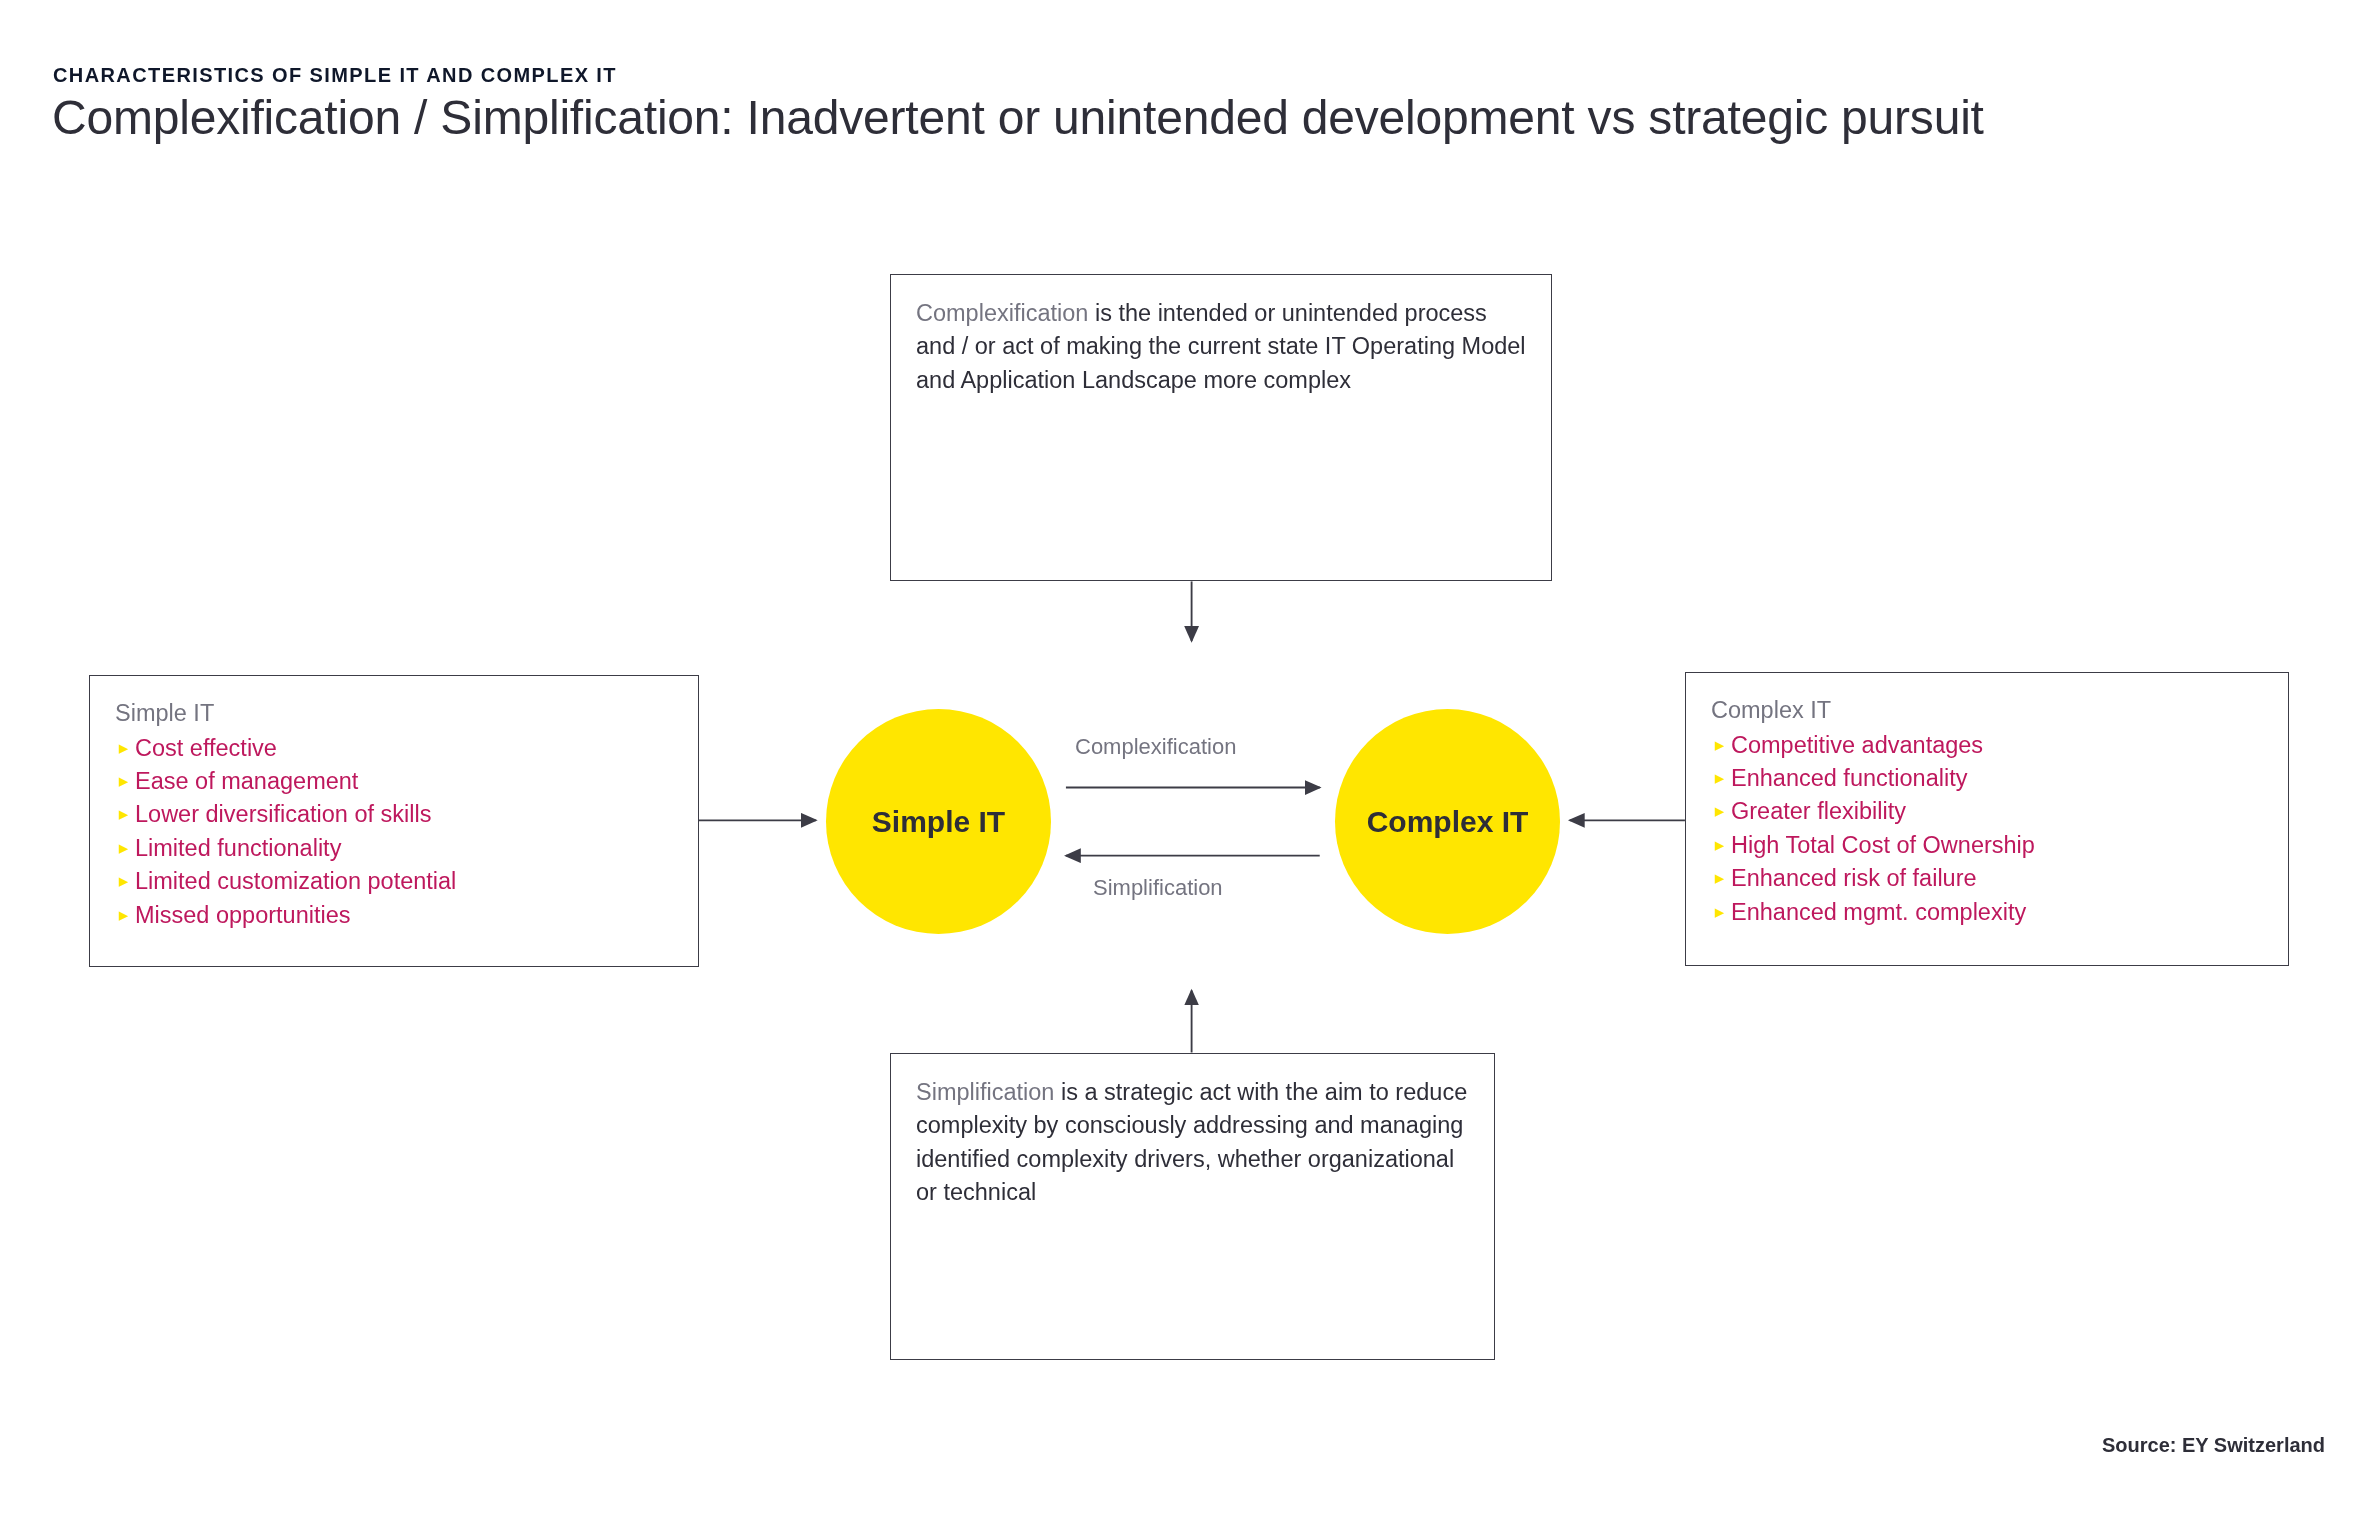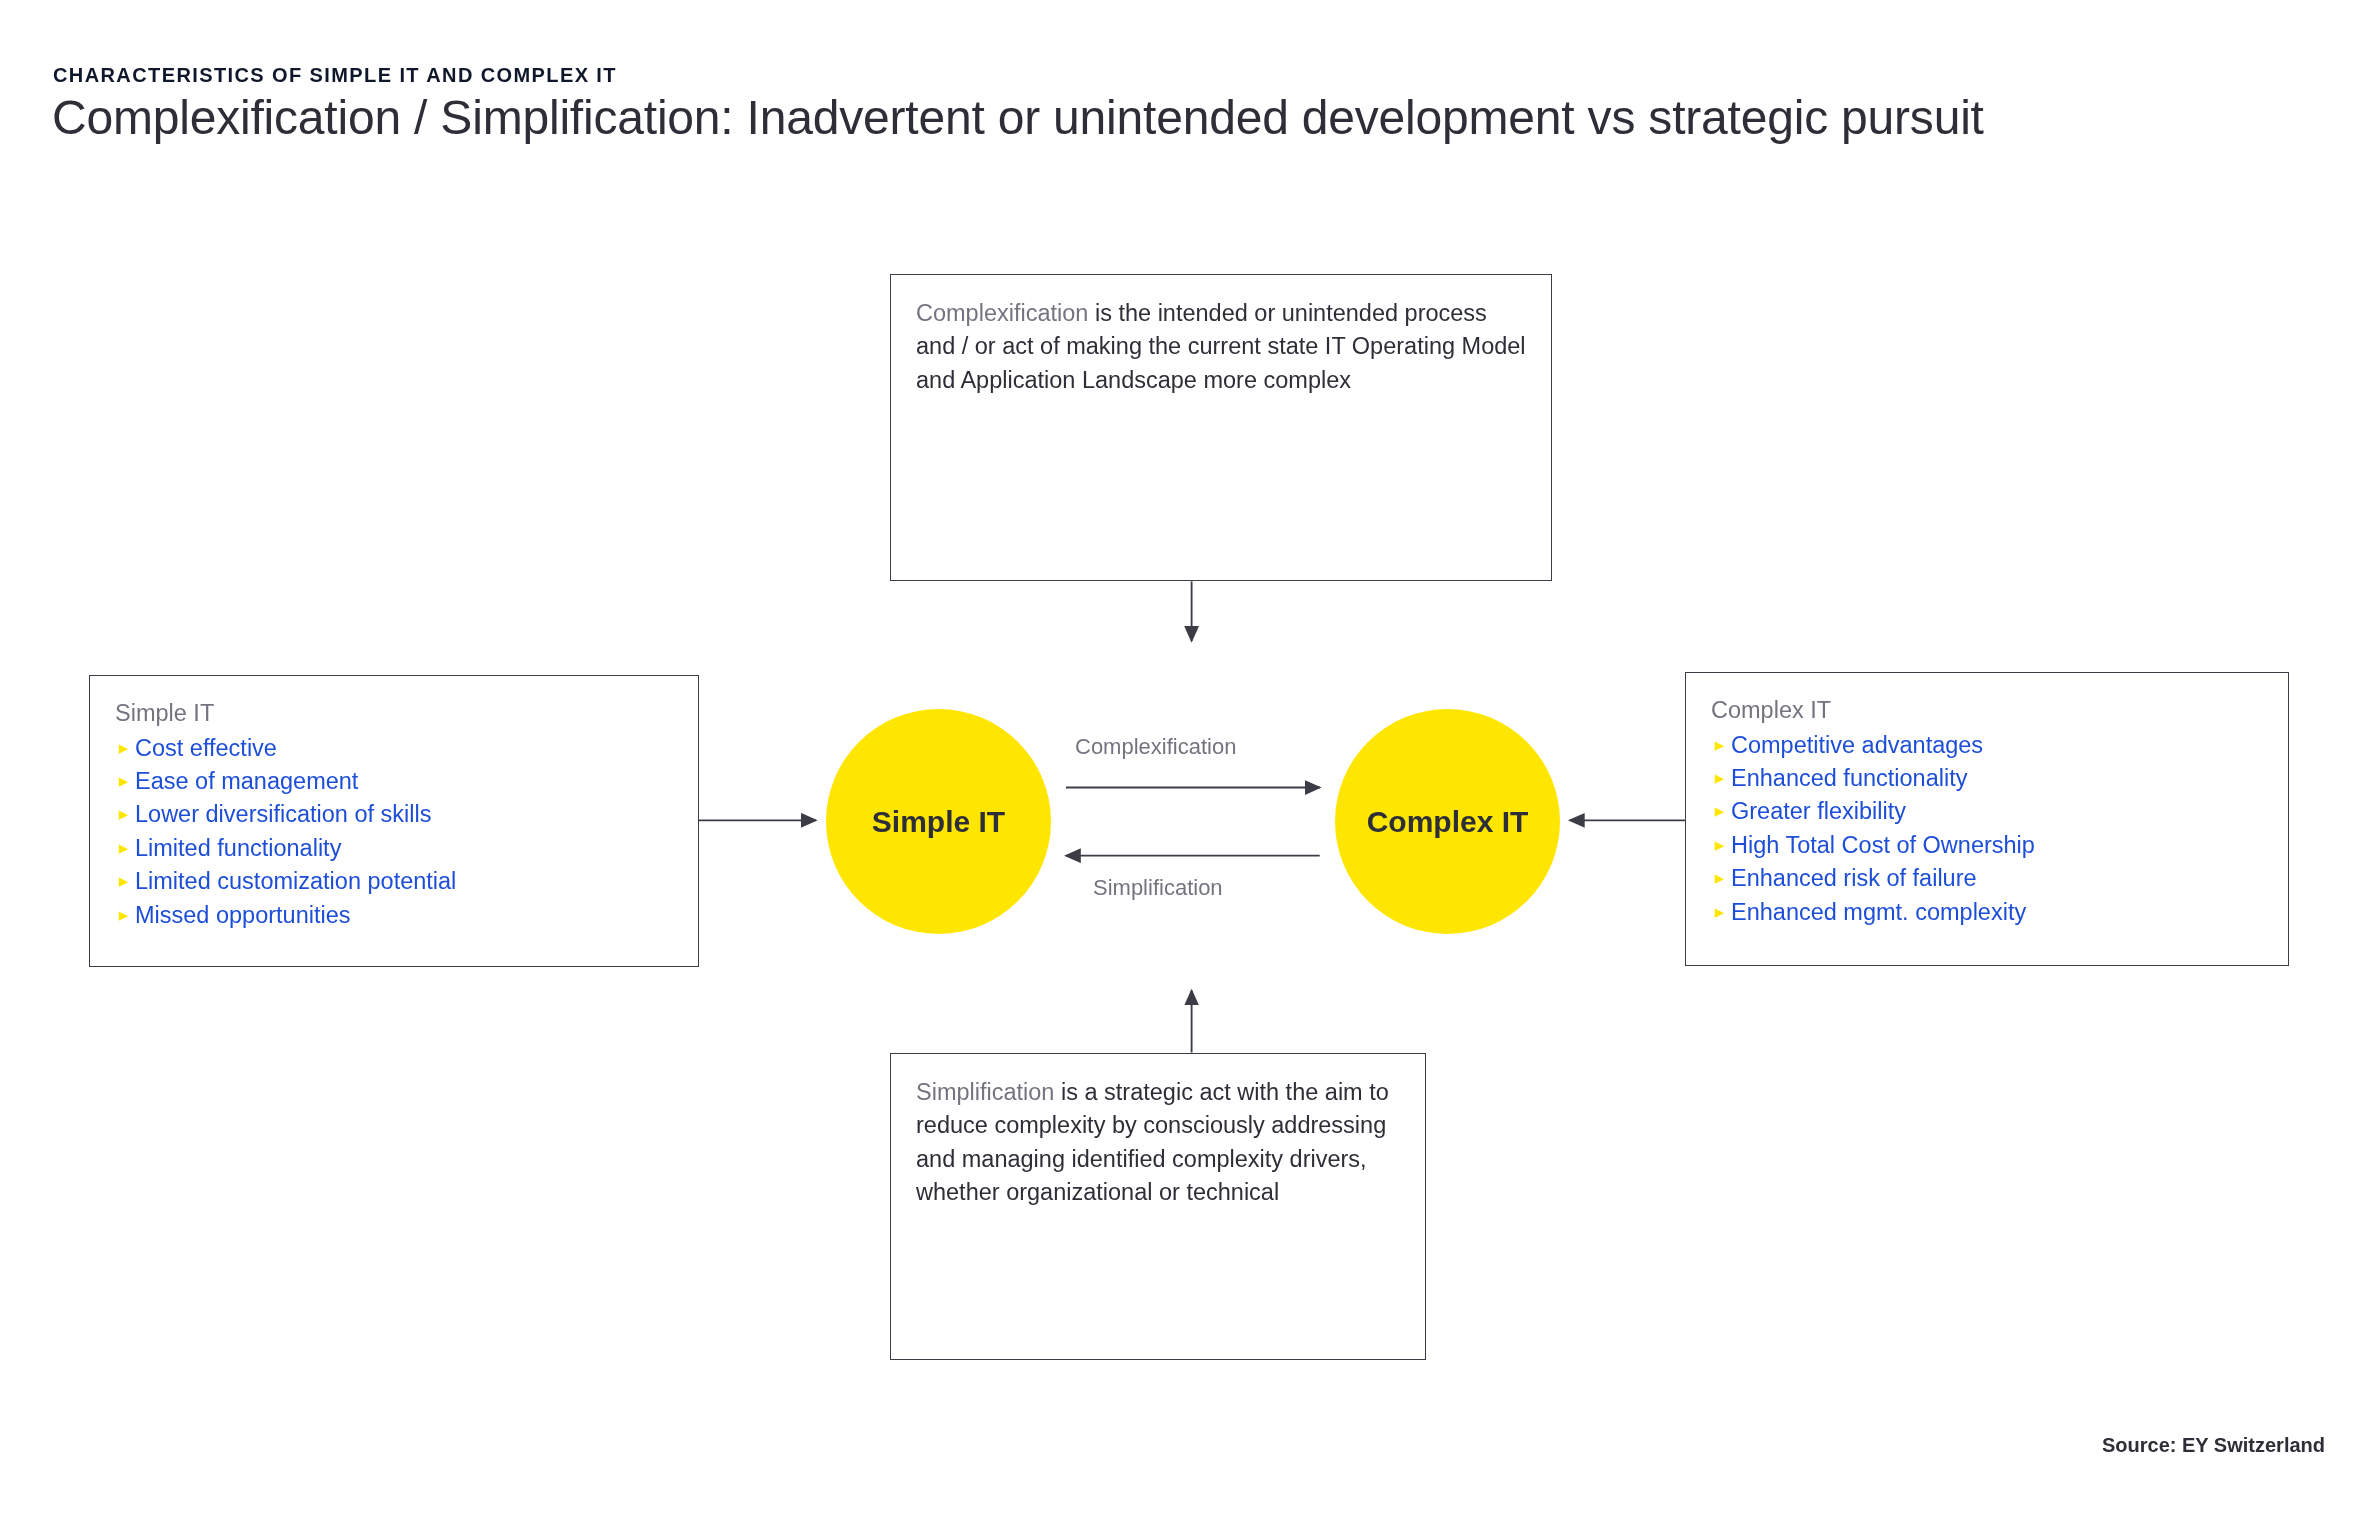--- a/index.html
+++ b/index.html
@@ -74,7 +74,7 @@
   ul.bullets li {
     font-size: 23.5px;
     line-height: 1.42;
-    color: #1d4ed8;
+    color: #be185d;
     position: relative;
     padding-left: 20px;
   }

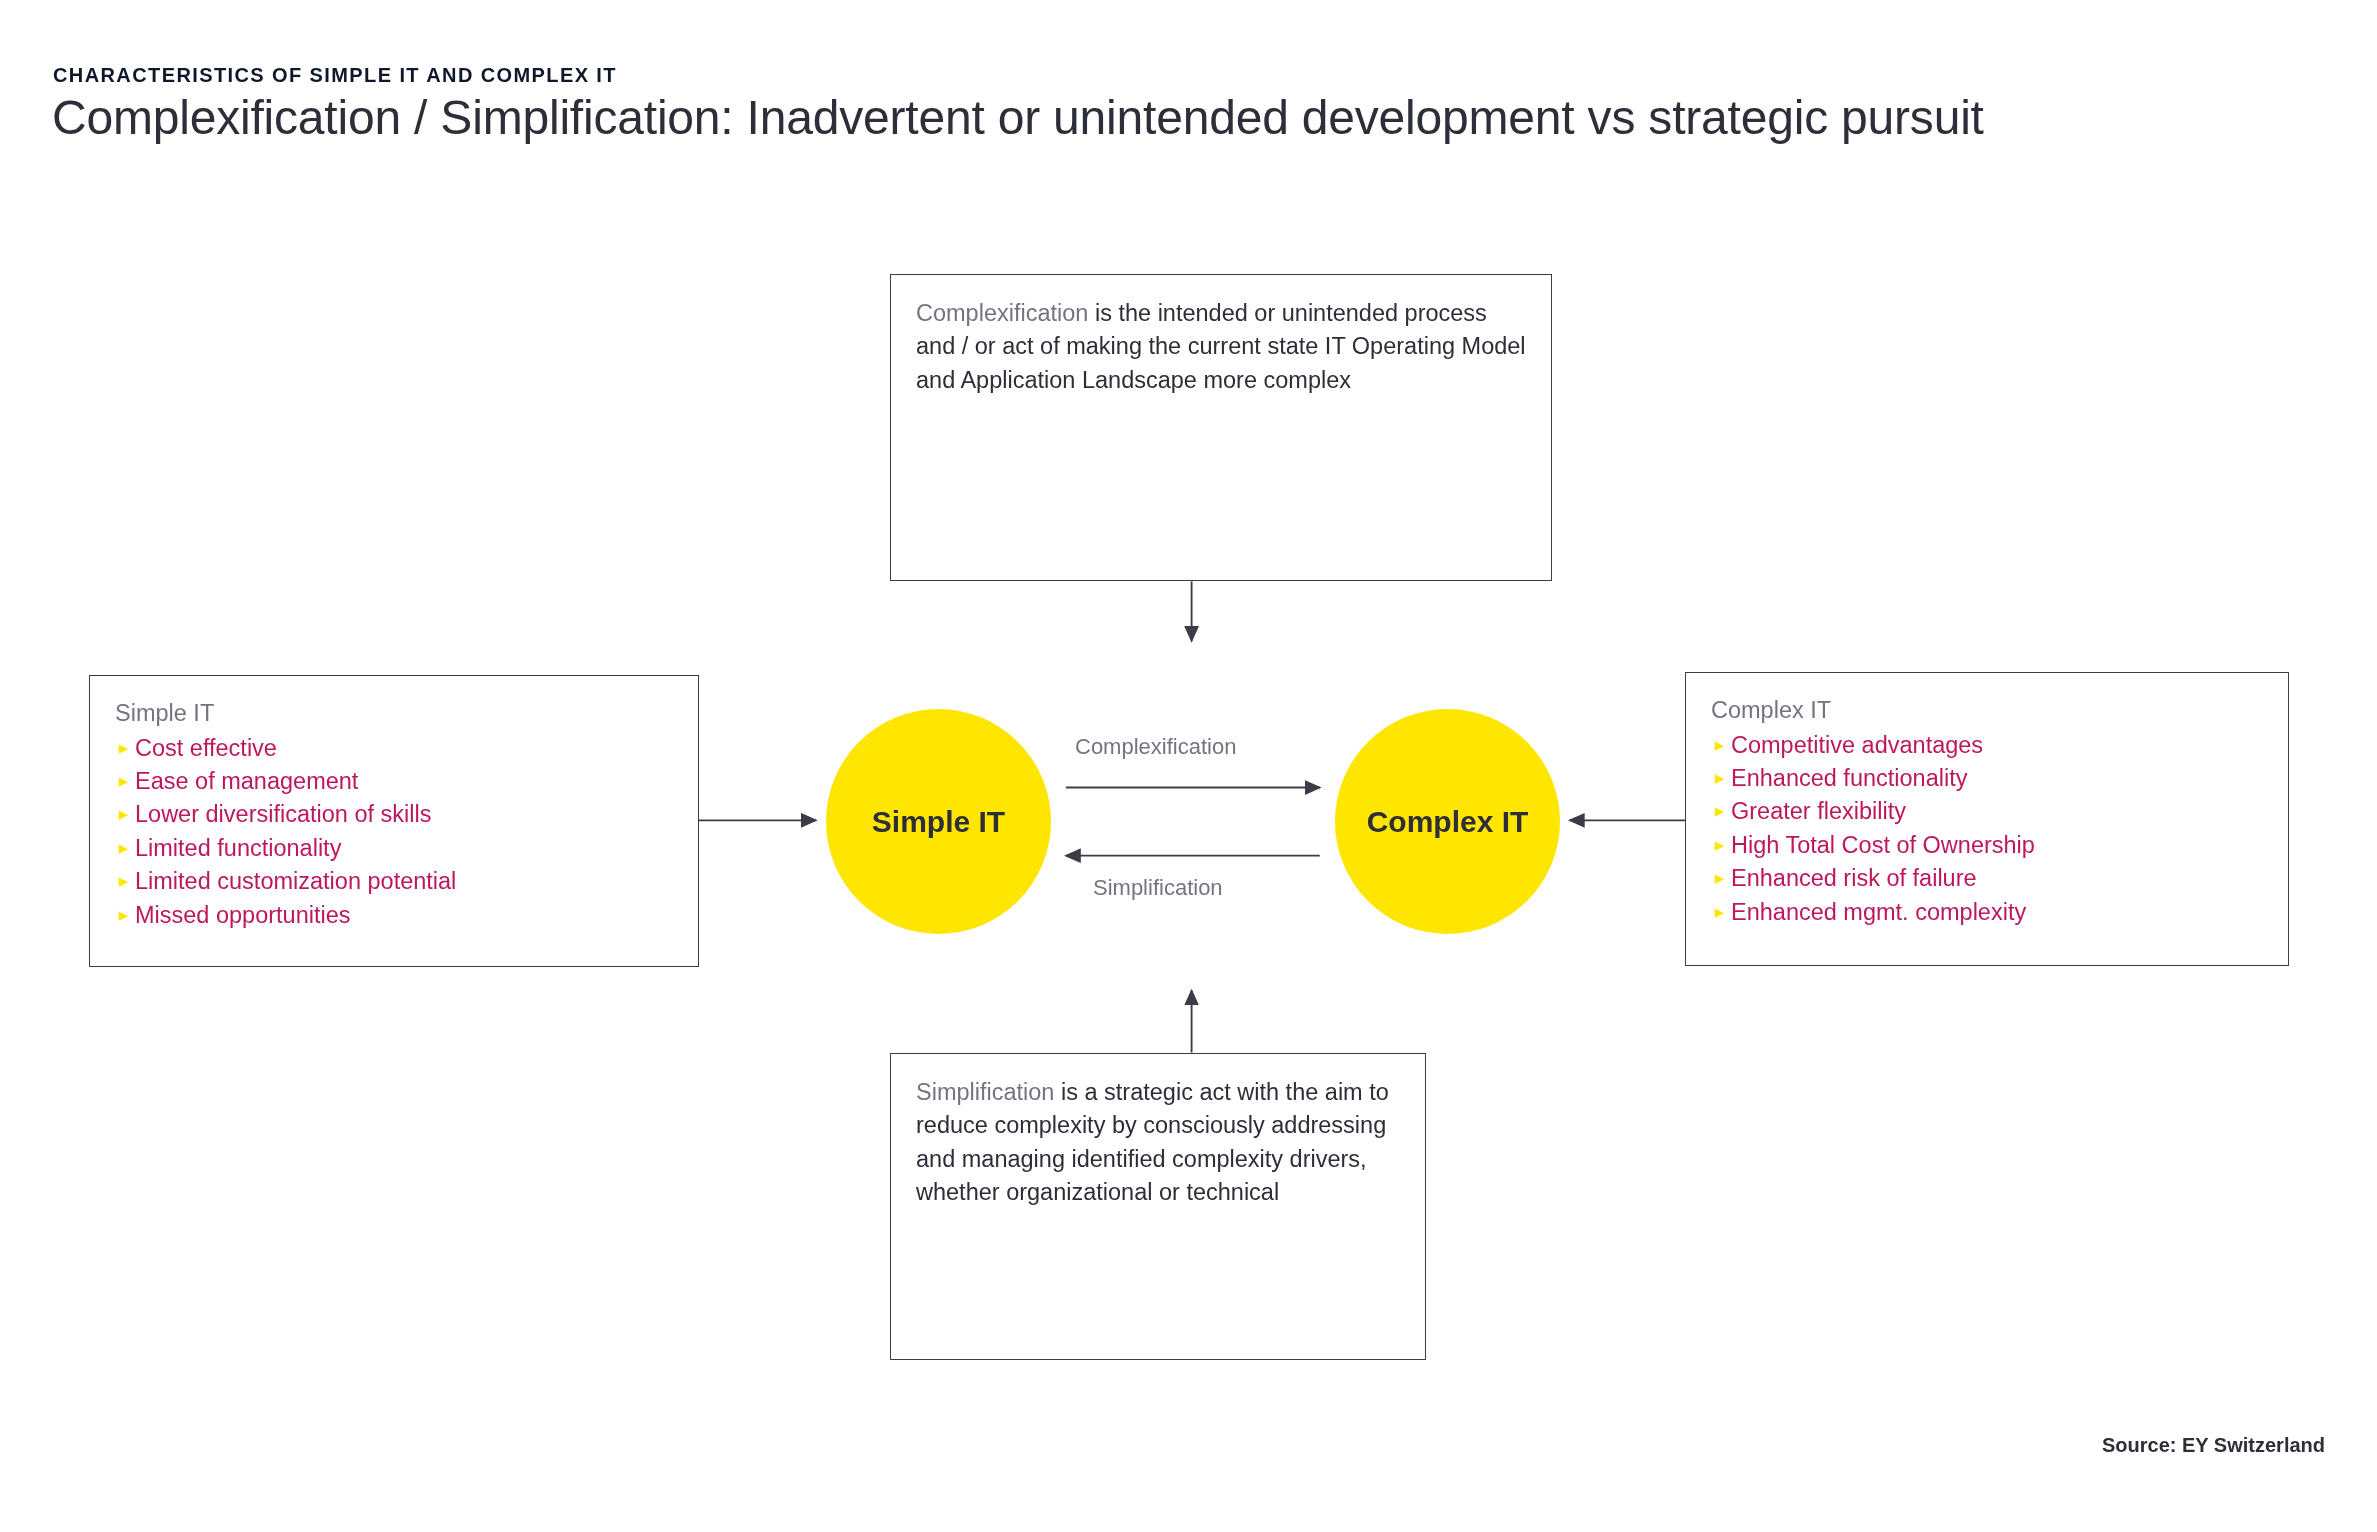--- a/index.html
+++ b/index.html
@@ -98,7 +98,7 @@
   #box-simplification {
     left: 890px;
     top: 1053px;
-    width: 536px;
+    width: 605px;
     height: 307px;
   }
   #box-simple {

